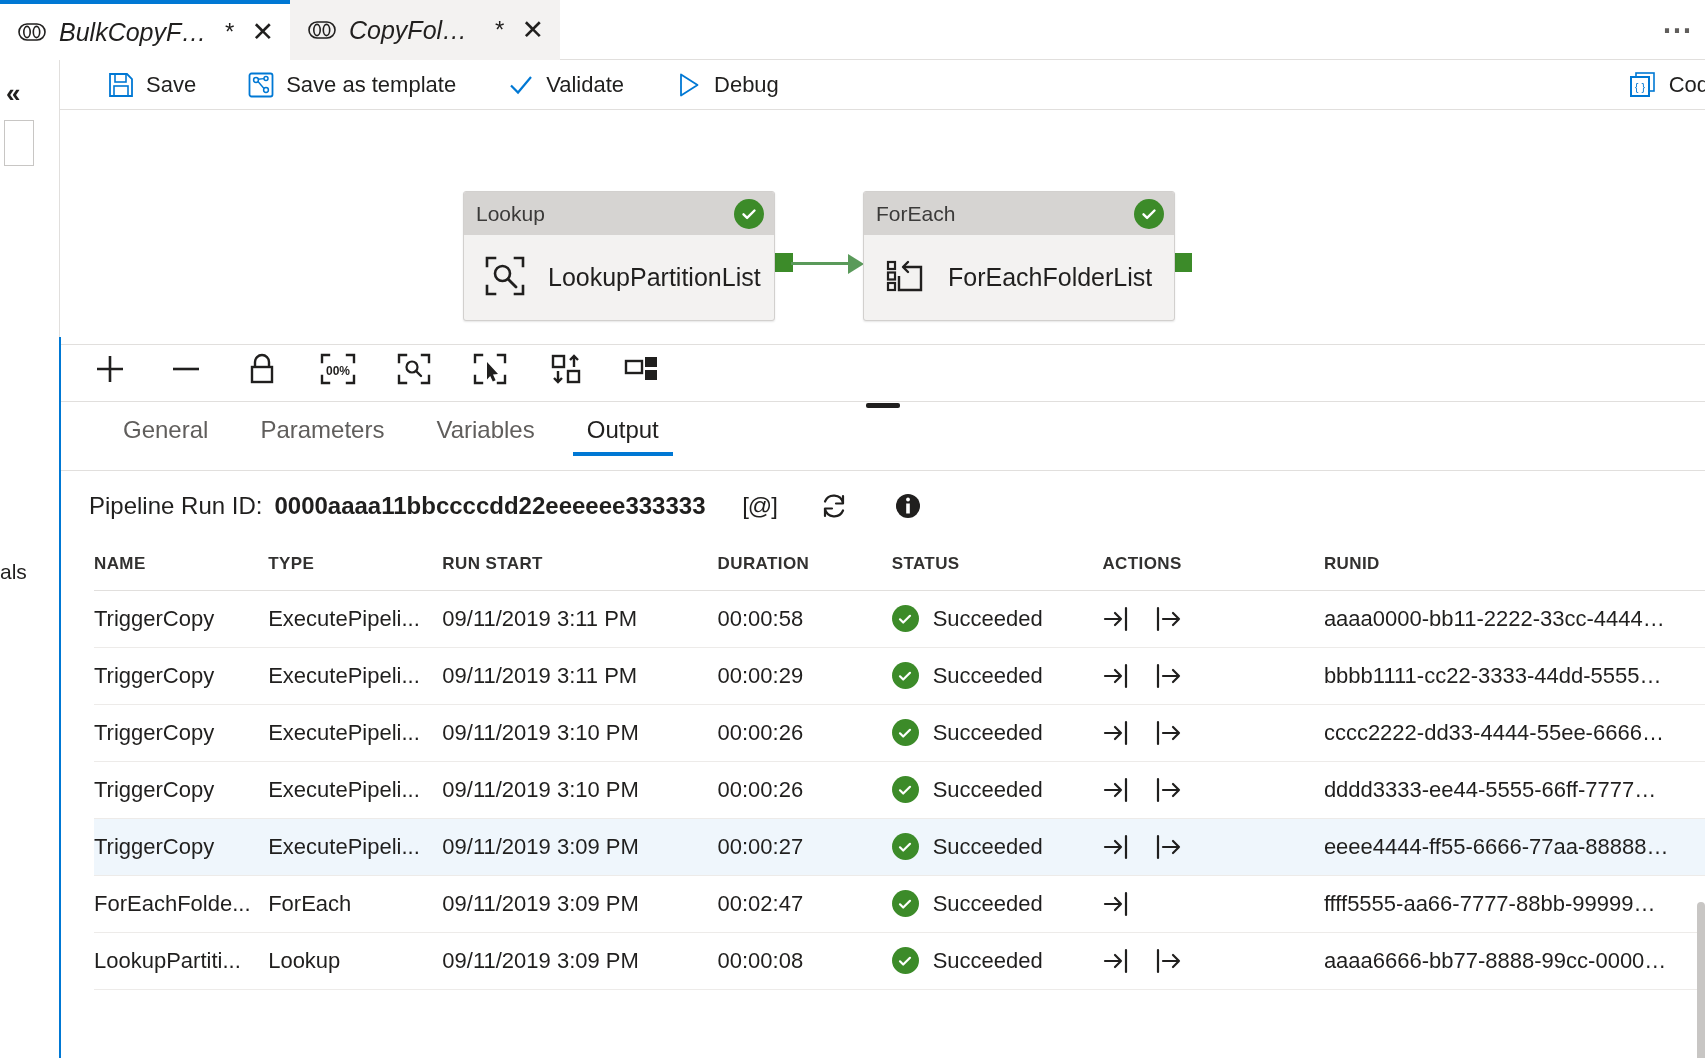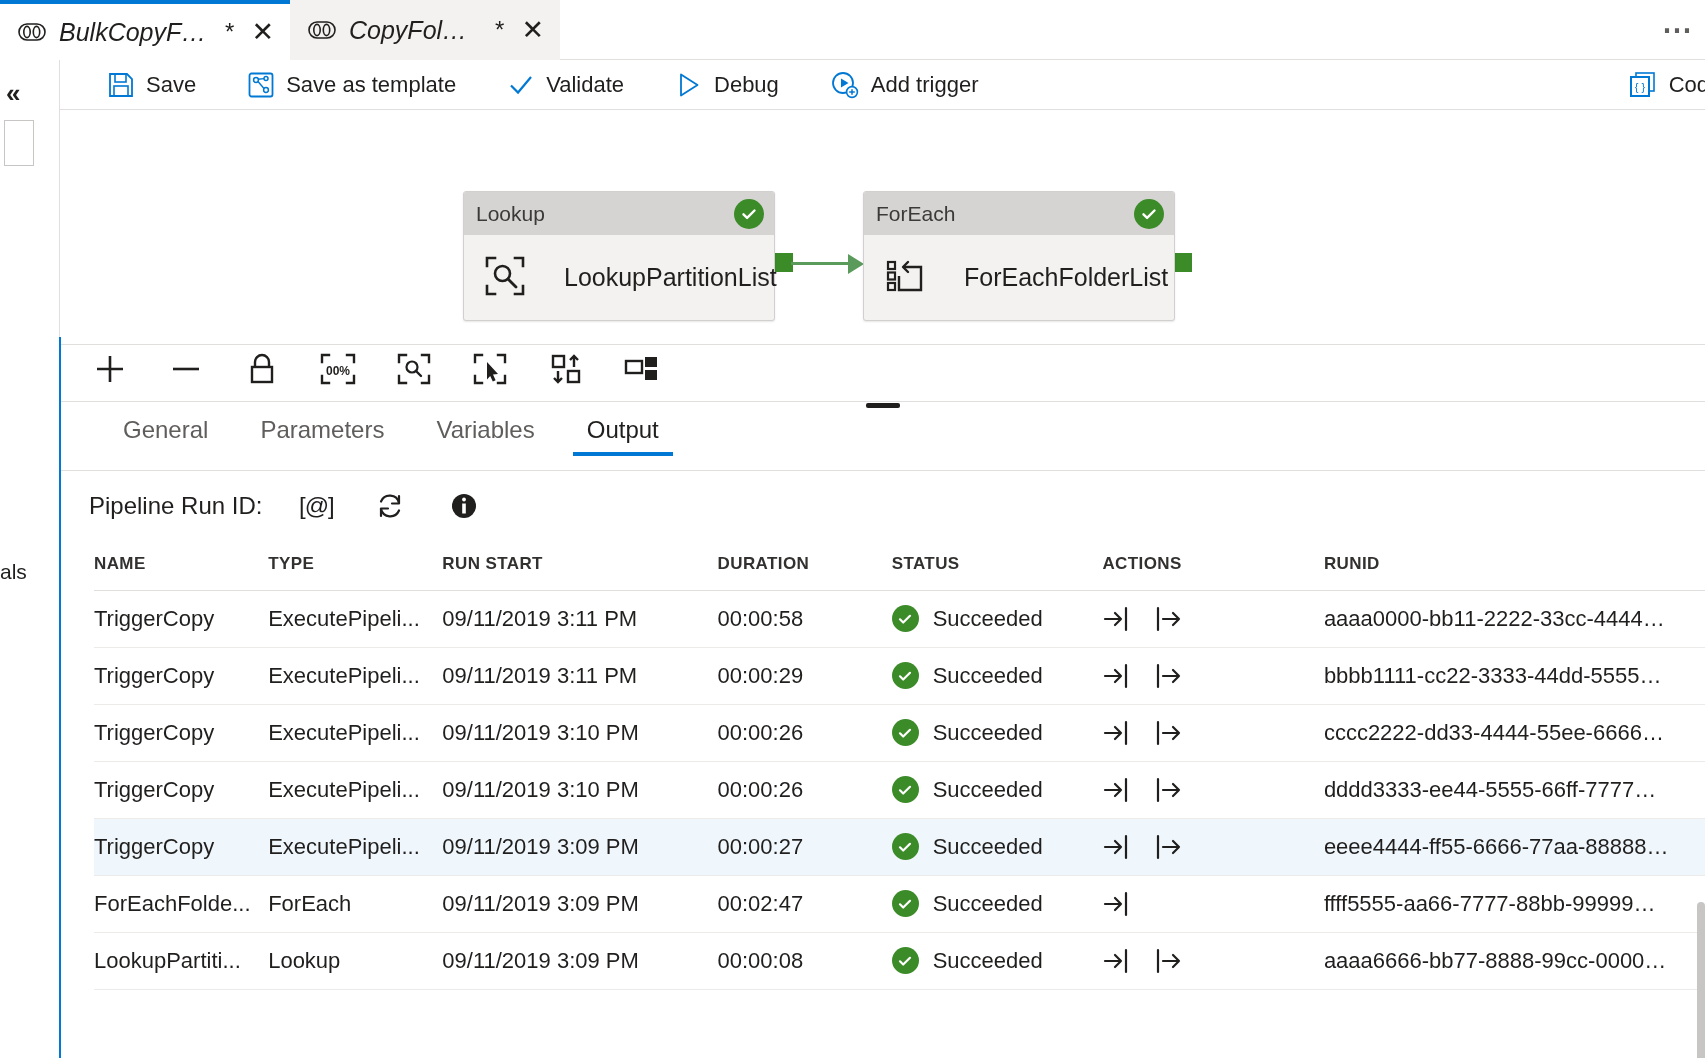--- a/index.html
+++ b/index.html
@@ -281,17 +281,6 @@
       <span>Debug</span>
     </div>
 
-    <div class="cmd">
-      <span>
-        <svg width="28" height="28" viewBox="0 0 28 28">
-          <circle cx="12" cy="12" r="10" fill="none" stroke="#0078d4" stroke-width="1.8"></circle>
-          <path d="M10 7.5l7.5 4.5L10 16.5z" fill="#0078d4"></path>
-          <circle cx="21" cy="21" r="5.4" fill="#fff" stroke="#0078d4" stroke-width="1.6"></circle>
-          <path d="M21 18.2v5.6M18.2 21h5.6" stroke="#0078d4" stroke-width="1.5"></path>
-        </svg>
-      </span>
-      <span>Add trigger</span>
-    </div>
 
     <div class="cmd cmd-code">
       <span>

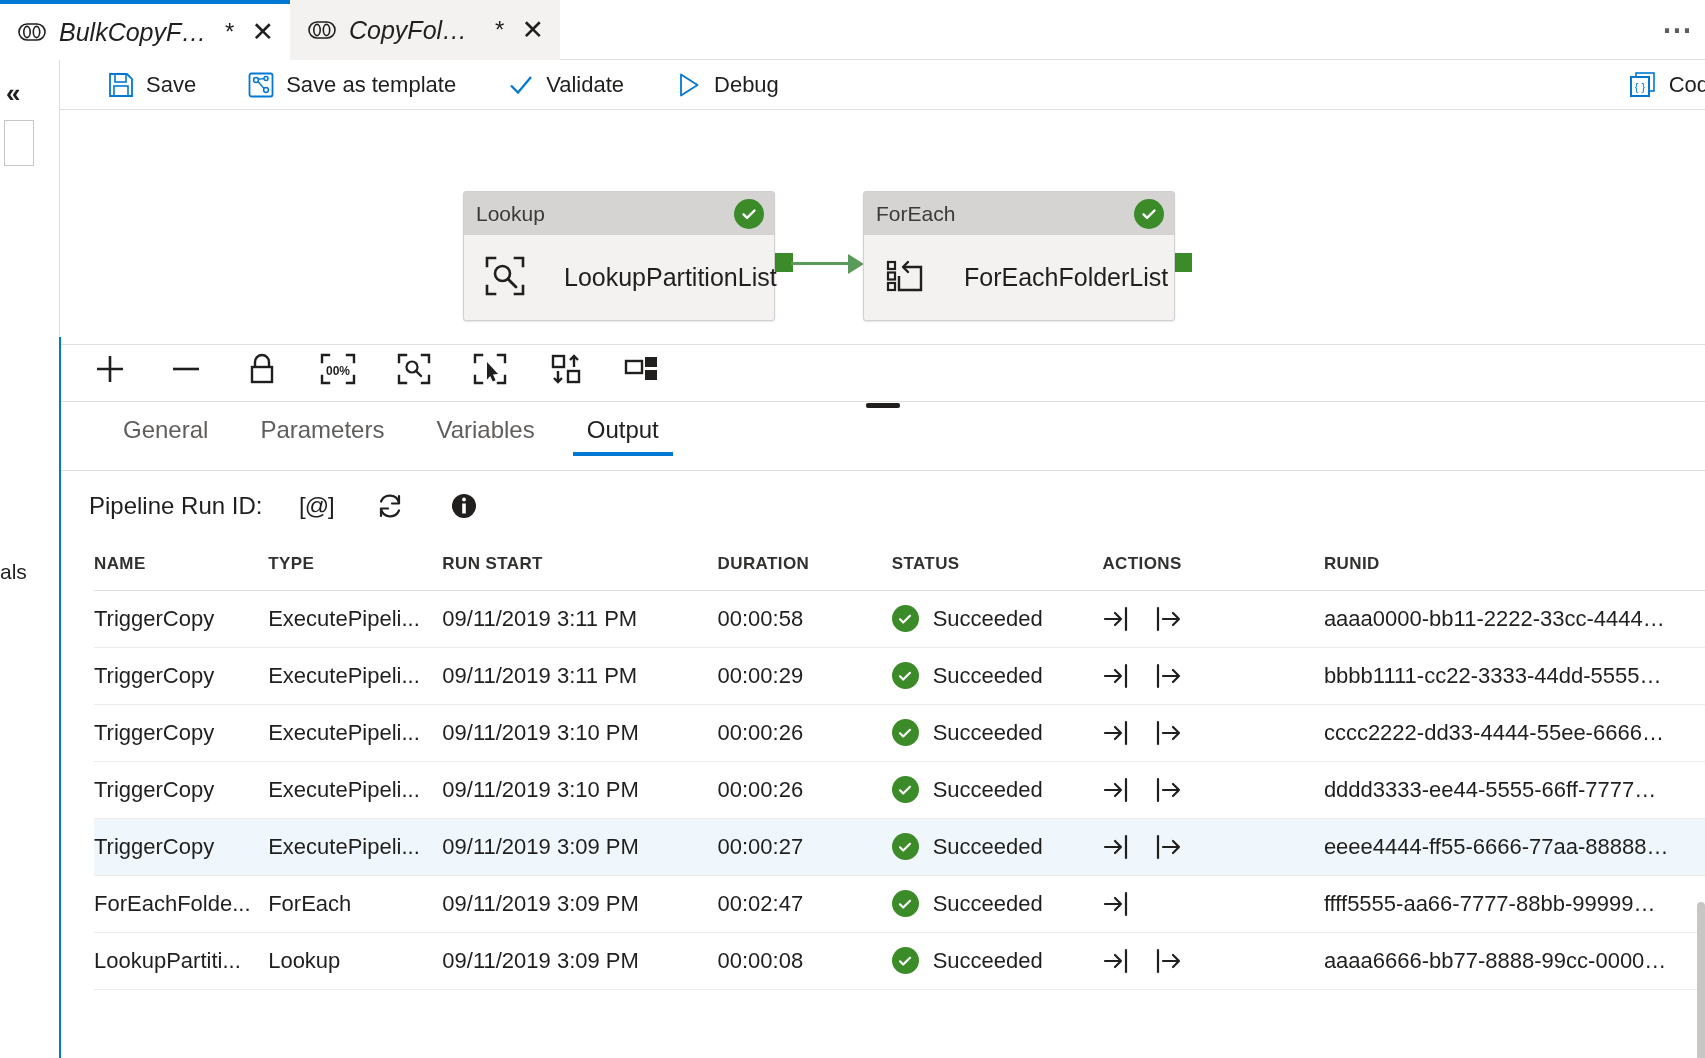--- a/index.html
+++ b/index.html
@@ -102,7 +102,7 @@
     display: flex; align-items: center; justify-content: center;
   }
   .act-body {
-    height: 85px; display: flex; align-items: center; gap: 38px; padding: 16px 20px;
+    height: 85px; display: flex; align-items: center; gap: 22px; padding: 16px 20px;
   }
   .act-name { font-size: 25px; color: #201f1e; white-space: nowrap; }
   .conn-line {

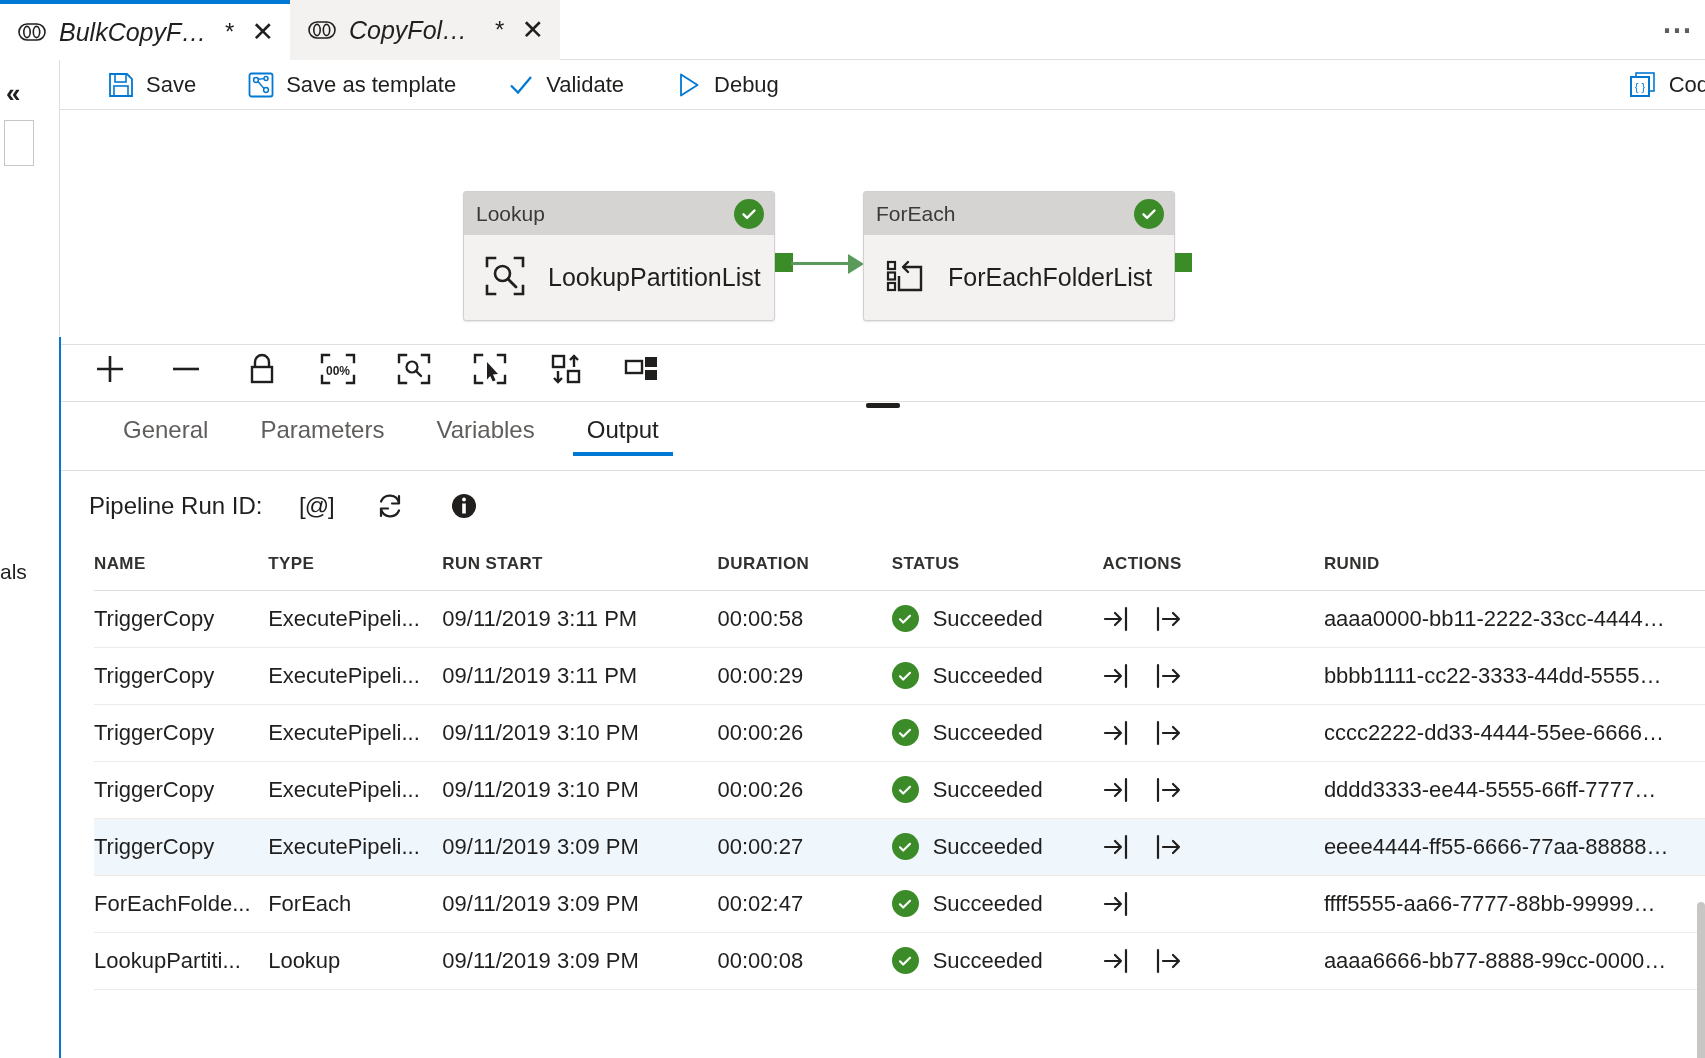--- a/index.html
+++ b/index.html
@@ -411,6 +411,7 @@
 
     <div class="runidbar">
       <span class="runid-label">Pipeline Run ID:</span>
+      <span class="runid-value">0000aaaa11bbccccdd22eeeeee333333</span>
 
       <span class="runid-icon">
         <span class="at-glyph">[@]</span>

